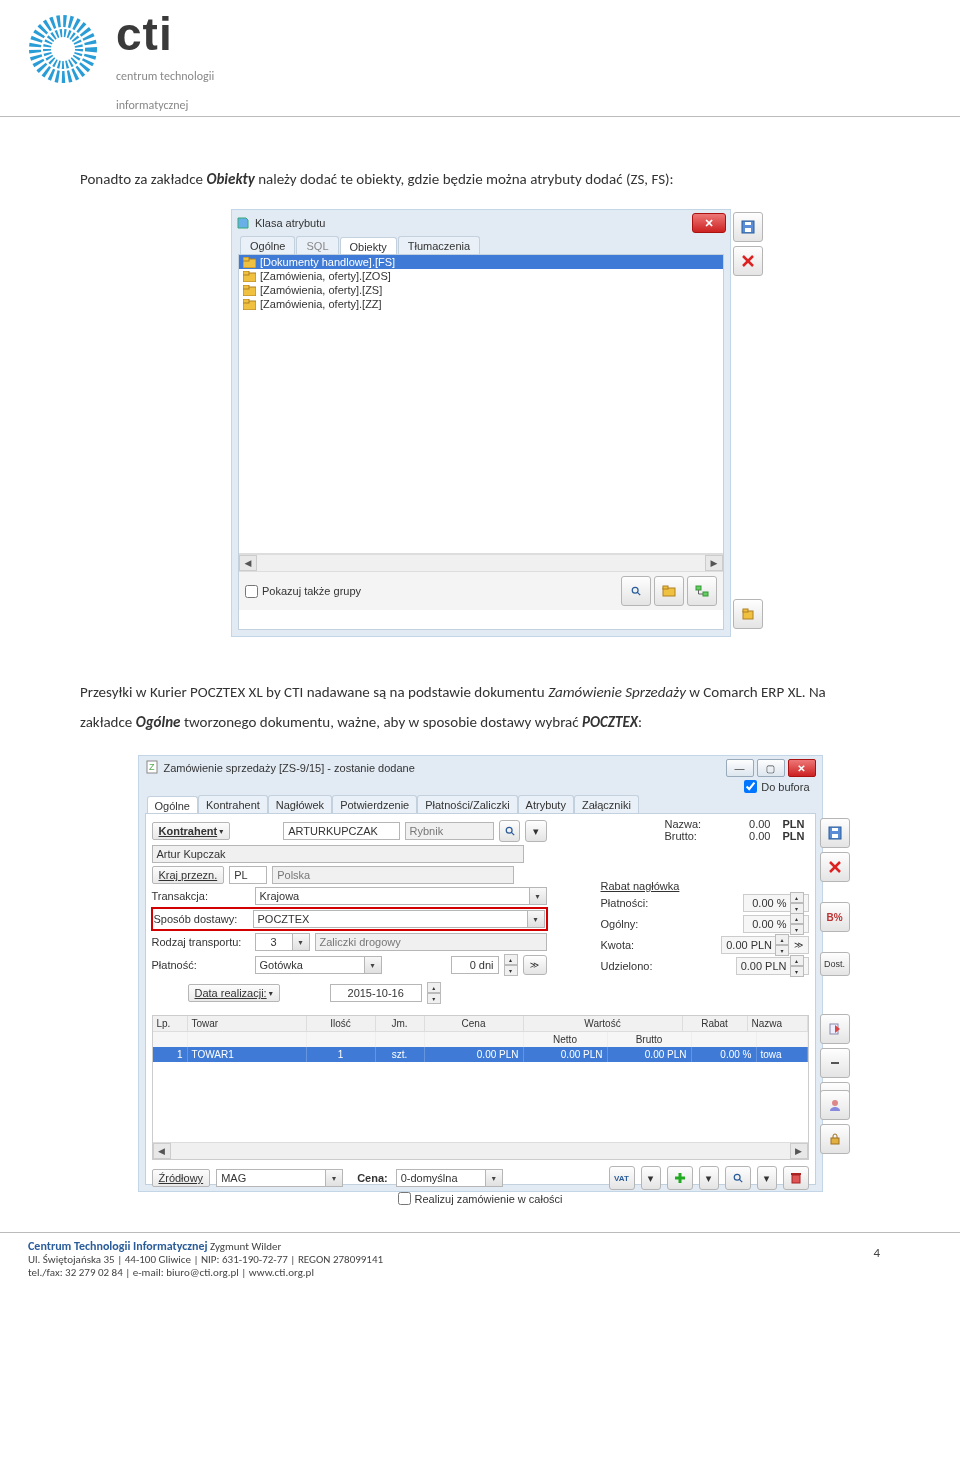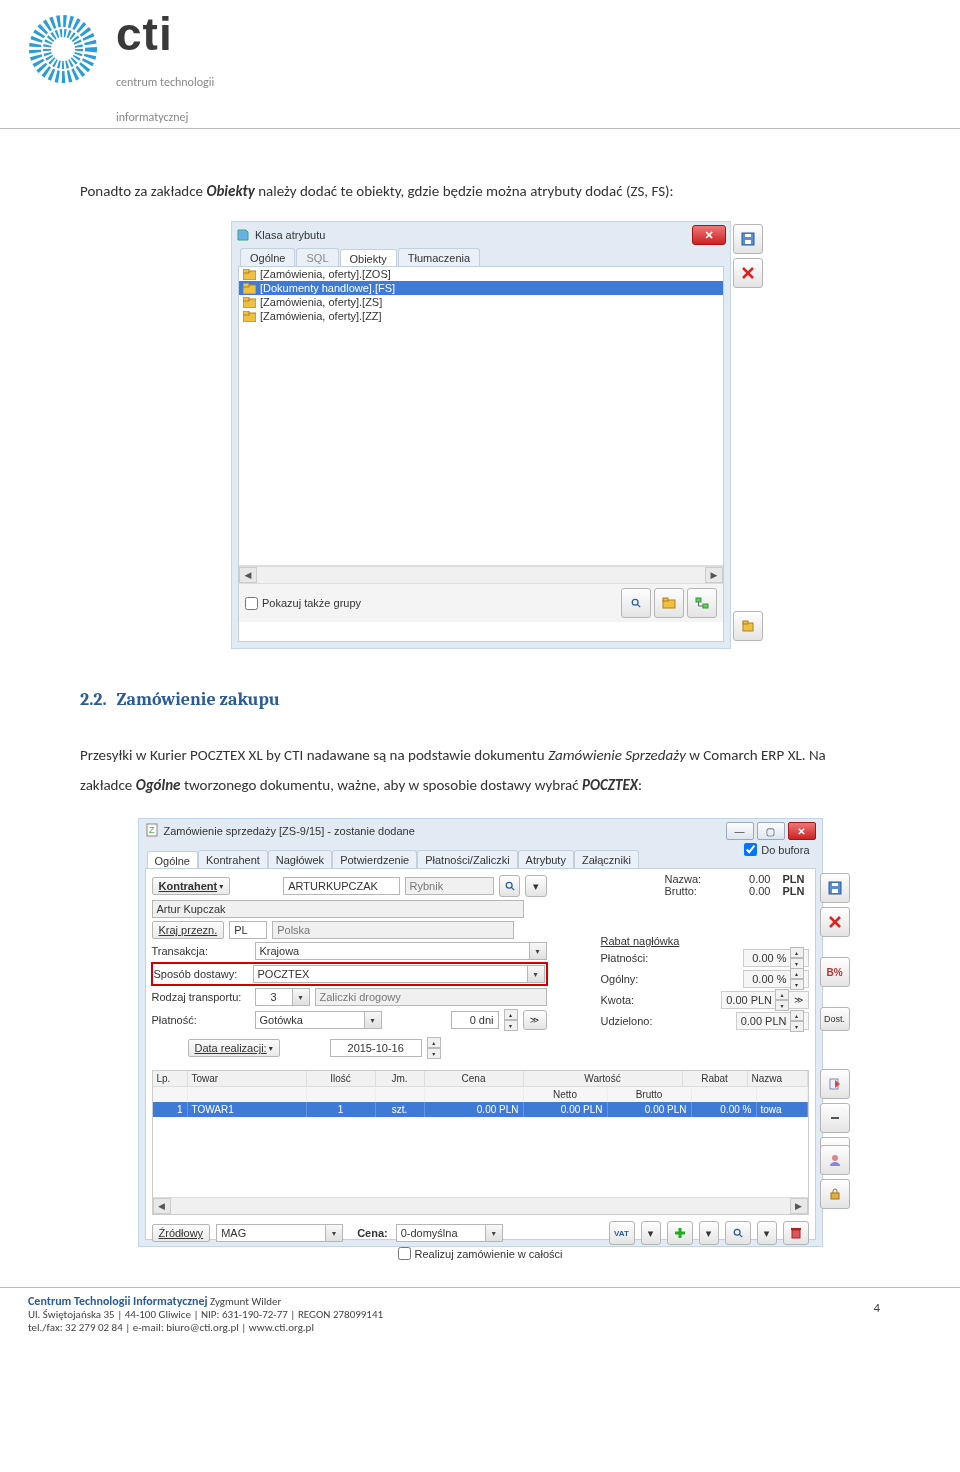--- a/index.html
+++ b/index.html
@@ -19,7 +19,7 @@
     border-bottom: 1px solid #bbb;
   }
   .logo-circle svg { display:block; }
-  .logo-text { display:flex; flex-direction:column; gap:20px; }
+  .logo-text { display:flex; flex-direction:column; gap:14px; }
   .logo-text .cti { font-size:46px; font-weight:700; letter-spacing:1px; color:#3a3a3a; line-height:0.9; font-family:"Trebuchet MS", sans-serif;}
   .logo-text .sub { font-size:12px; color:#888; line-height:1.2; }
   .content { padding: 50px 80px 40px 80px; }

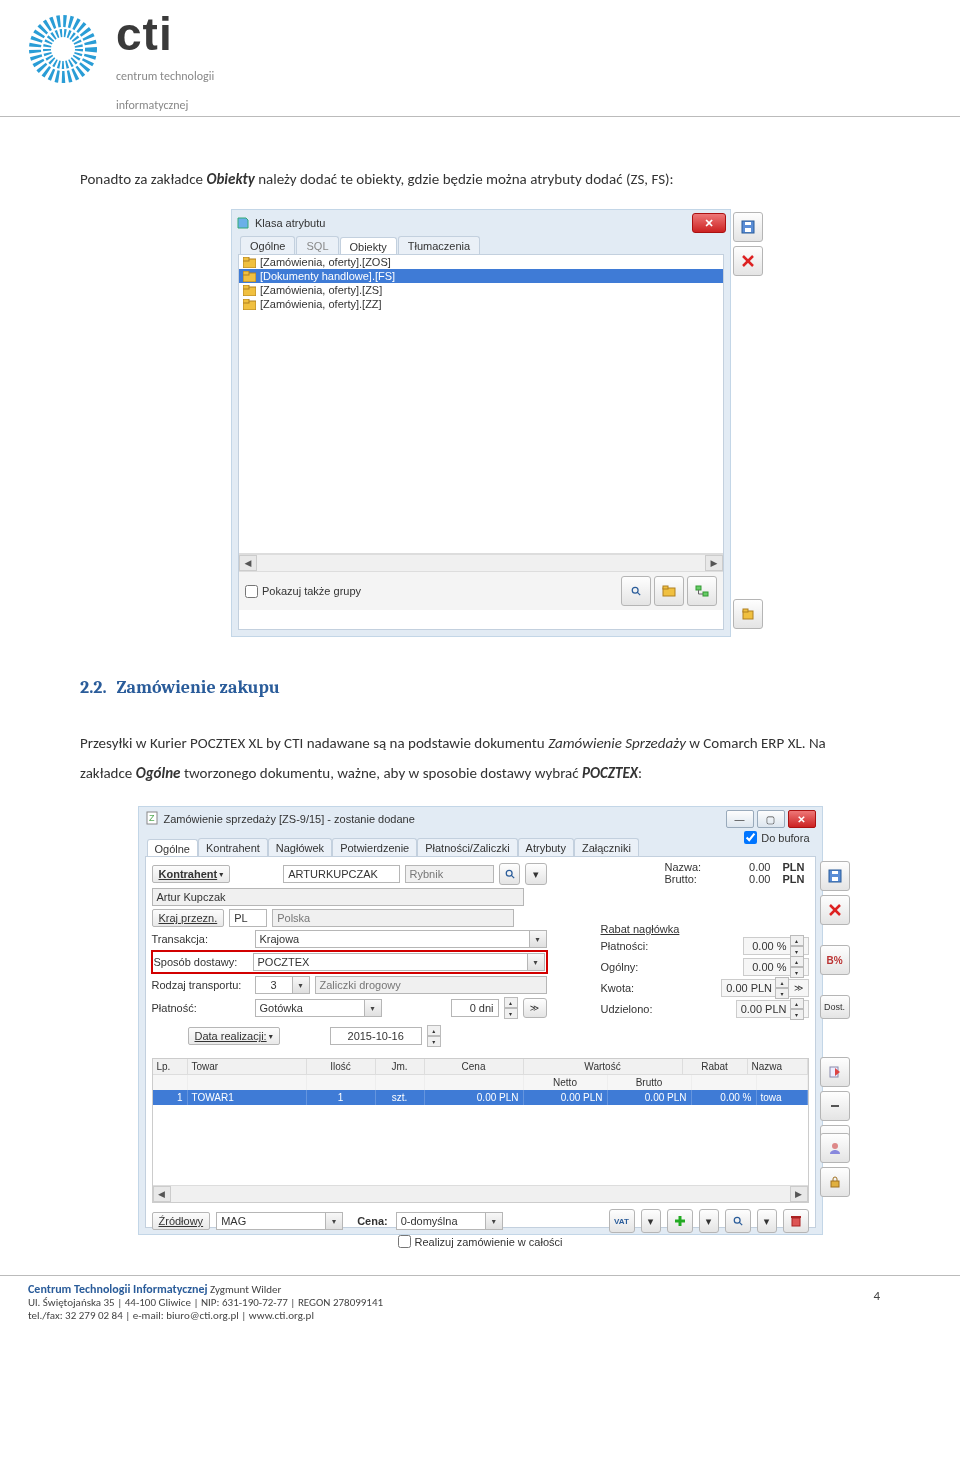--- a/index.html
+++ b/index.html
@@ -152,6 +152,15 @@
       </div>
       <div class="dlg-body">
         <div class="list">
+          <div class="row sel">
+              <span class="folder-icon">
+                <svg width="13" height="11">
+                  <rect x="0" y="2" width="13" height="9" fill="#f0c040" stroke="#b08020"></rect>
+                  <rect x="0" y="0" width="6" height="4" fill="#f0c040" stroke="#b08020"></rect>
+                </svg>
+              </span>
+              <span>[Dokumenty handlowe].[FS]</span>
+            </div>
           <div class="row">
               <span class="folder-icon">
                 <svg width="13" height="11">
@@ -160,15 +169,6 @@
                 </svg>
               </span>
               <span>[Zamówienia, oferty].[ZOS]</span>
-            </div>
-          <div class="row sel">
-              <span class="folder-icon">
-                <svg width="13" height="11">
-                  <rect x="0" y="2" width="13" height="9" fill="#f0c040" stroke="#b08020"></rect>
-                  <rect x="0" y="0" width="6" height="4" fill="#f0c040" stroke="#b08020"></rect>
-                </svg>
-              </span>
-              <span>[Dokumenty handlowe].[FS]</span>
             </div>
           <div class="row">
               <span class="folder-icon">

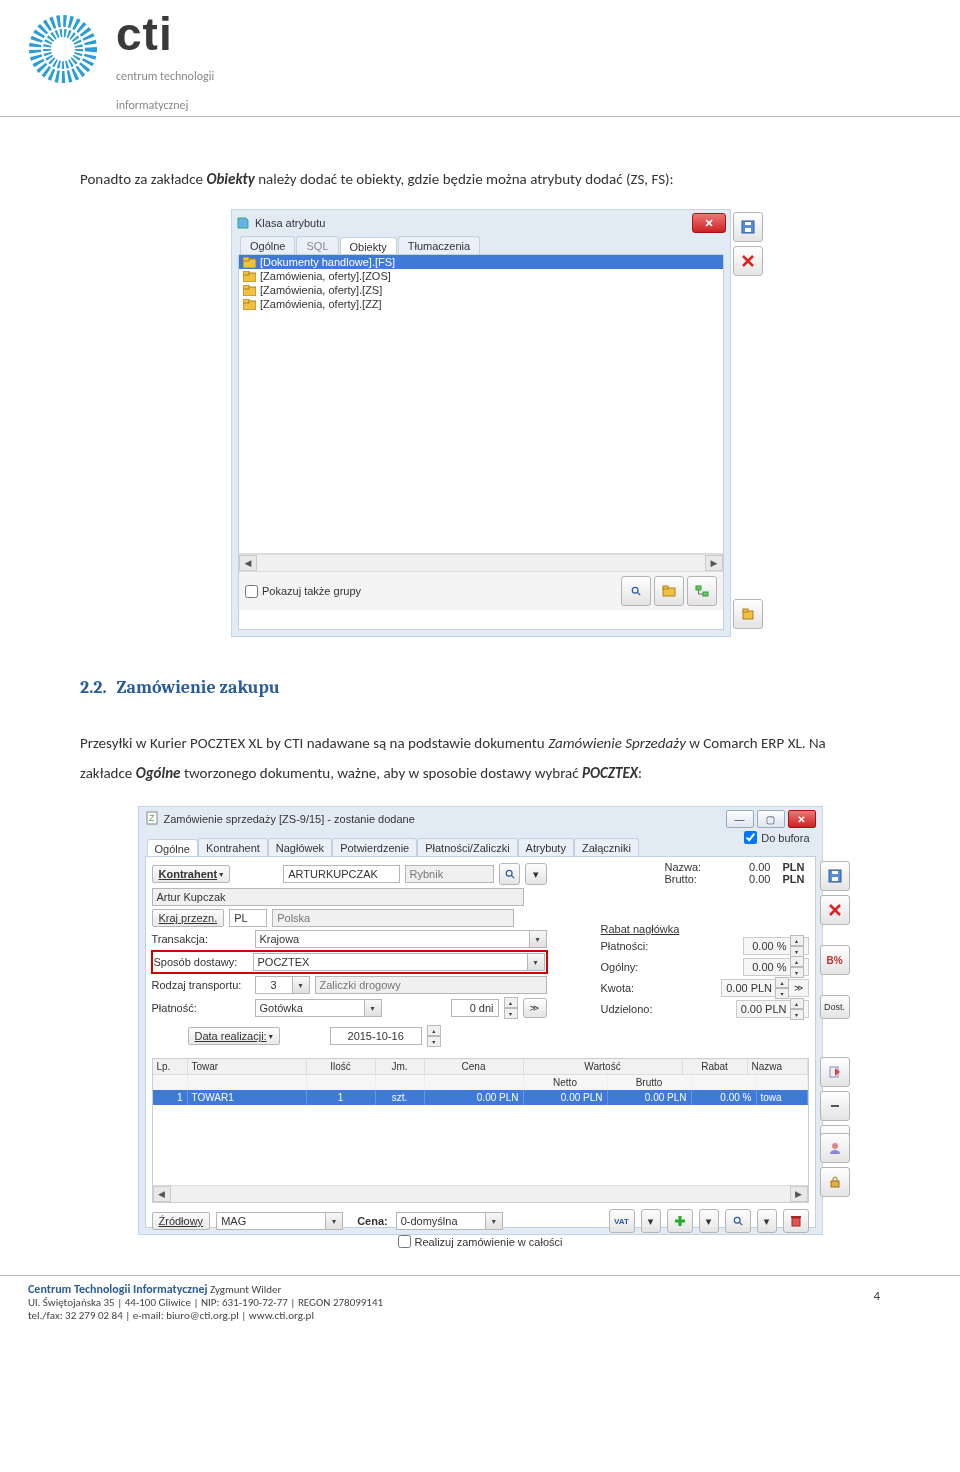--- a/index.html
+++ b/index.html
@@ -248,9 +248,6 @@
     </div>
   </div>
 
-  <h2 class="section-h">
-    <span class="num">2.2.</span><span>Zamówienie zakupu</span>
-  </h2>
 
   <div class="para" style="line-height:2.0;">
     <span>Przesyłki w Kurier POCZTEX XL by CTI nadawane są na podstawie dokumentu </span><span class="i">Zamówienie Sprzedaży</span><span> w Comarch ERP XL. Na zakładce </span><span class="bi">Ogólne</span><span> tworzonego dokumentu, ważne, aby w sposobie dostawy wybrać </span><span class="bi">POCZTEX</span><span>:</span>

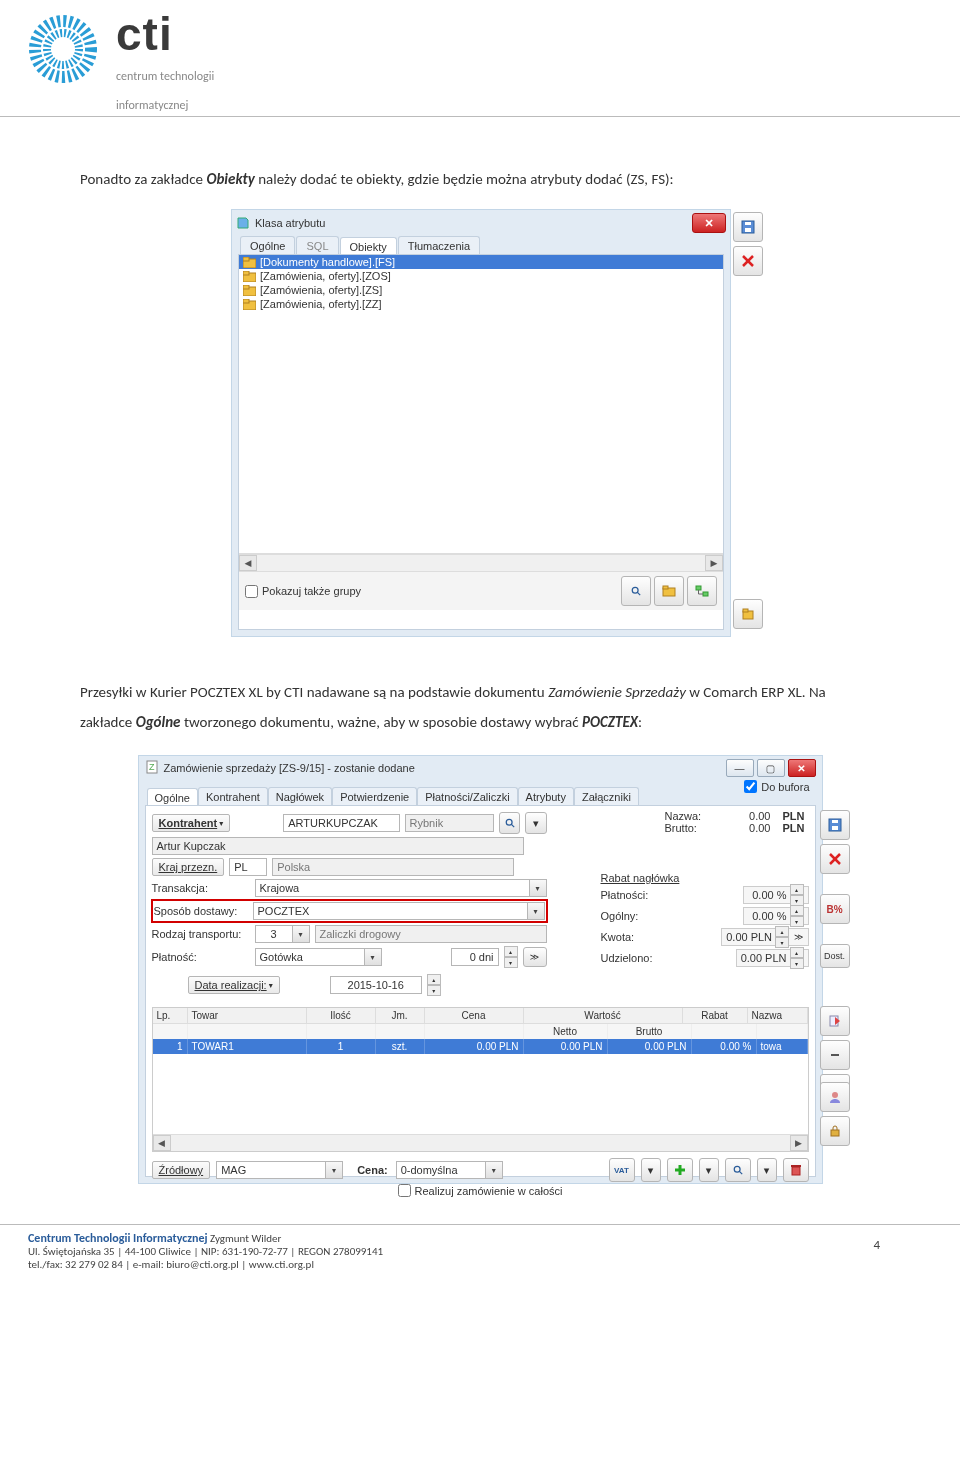--- a/index.html
+++ b/index.html
@@ -68,7 +68,7 @@
   .tabs2 .tab { padding:3px 7px 2px 7px; background:#eaf0f7; border:1px solid #c3d0de; border-bottom:none; border-radius:3px 3px 0 0; font-size:11px;}
   .tabs2 .tab.active { background:#fff; position:relative; top:1px;}
   .tabs2 .spacer { flex:1; }
-  .tabs2 .dobuf { display:flex; align-items:center; gap:4px; padding:0 4px 12px 0; font-size:11px;}
+  .tabs2 .dobuf { display:flex; align-items:center; gap:4px; padding:0 4px 20px 0; font-size:11px;}
   .body2 { background:#fff; margin:0 6px 6px 6px; border:1px solid #c3d0de; padding:6px 6px 6px 6px; height:358px; position:relative;}
   .side2 { position:absolute; right:-35px; top:4px; display:flex; flex-direction:column; gap:4px;}
   .row2 { display:flex; align-items:center; gap:5px; margin-bottom:3px; }

